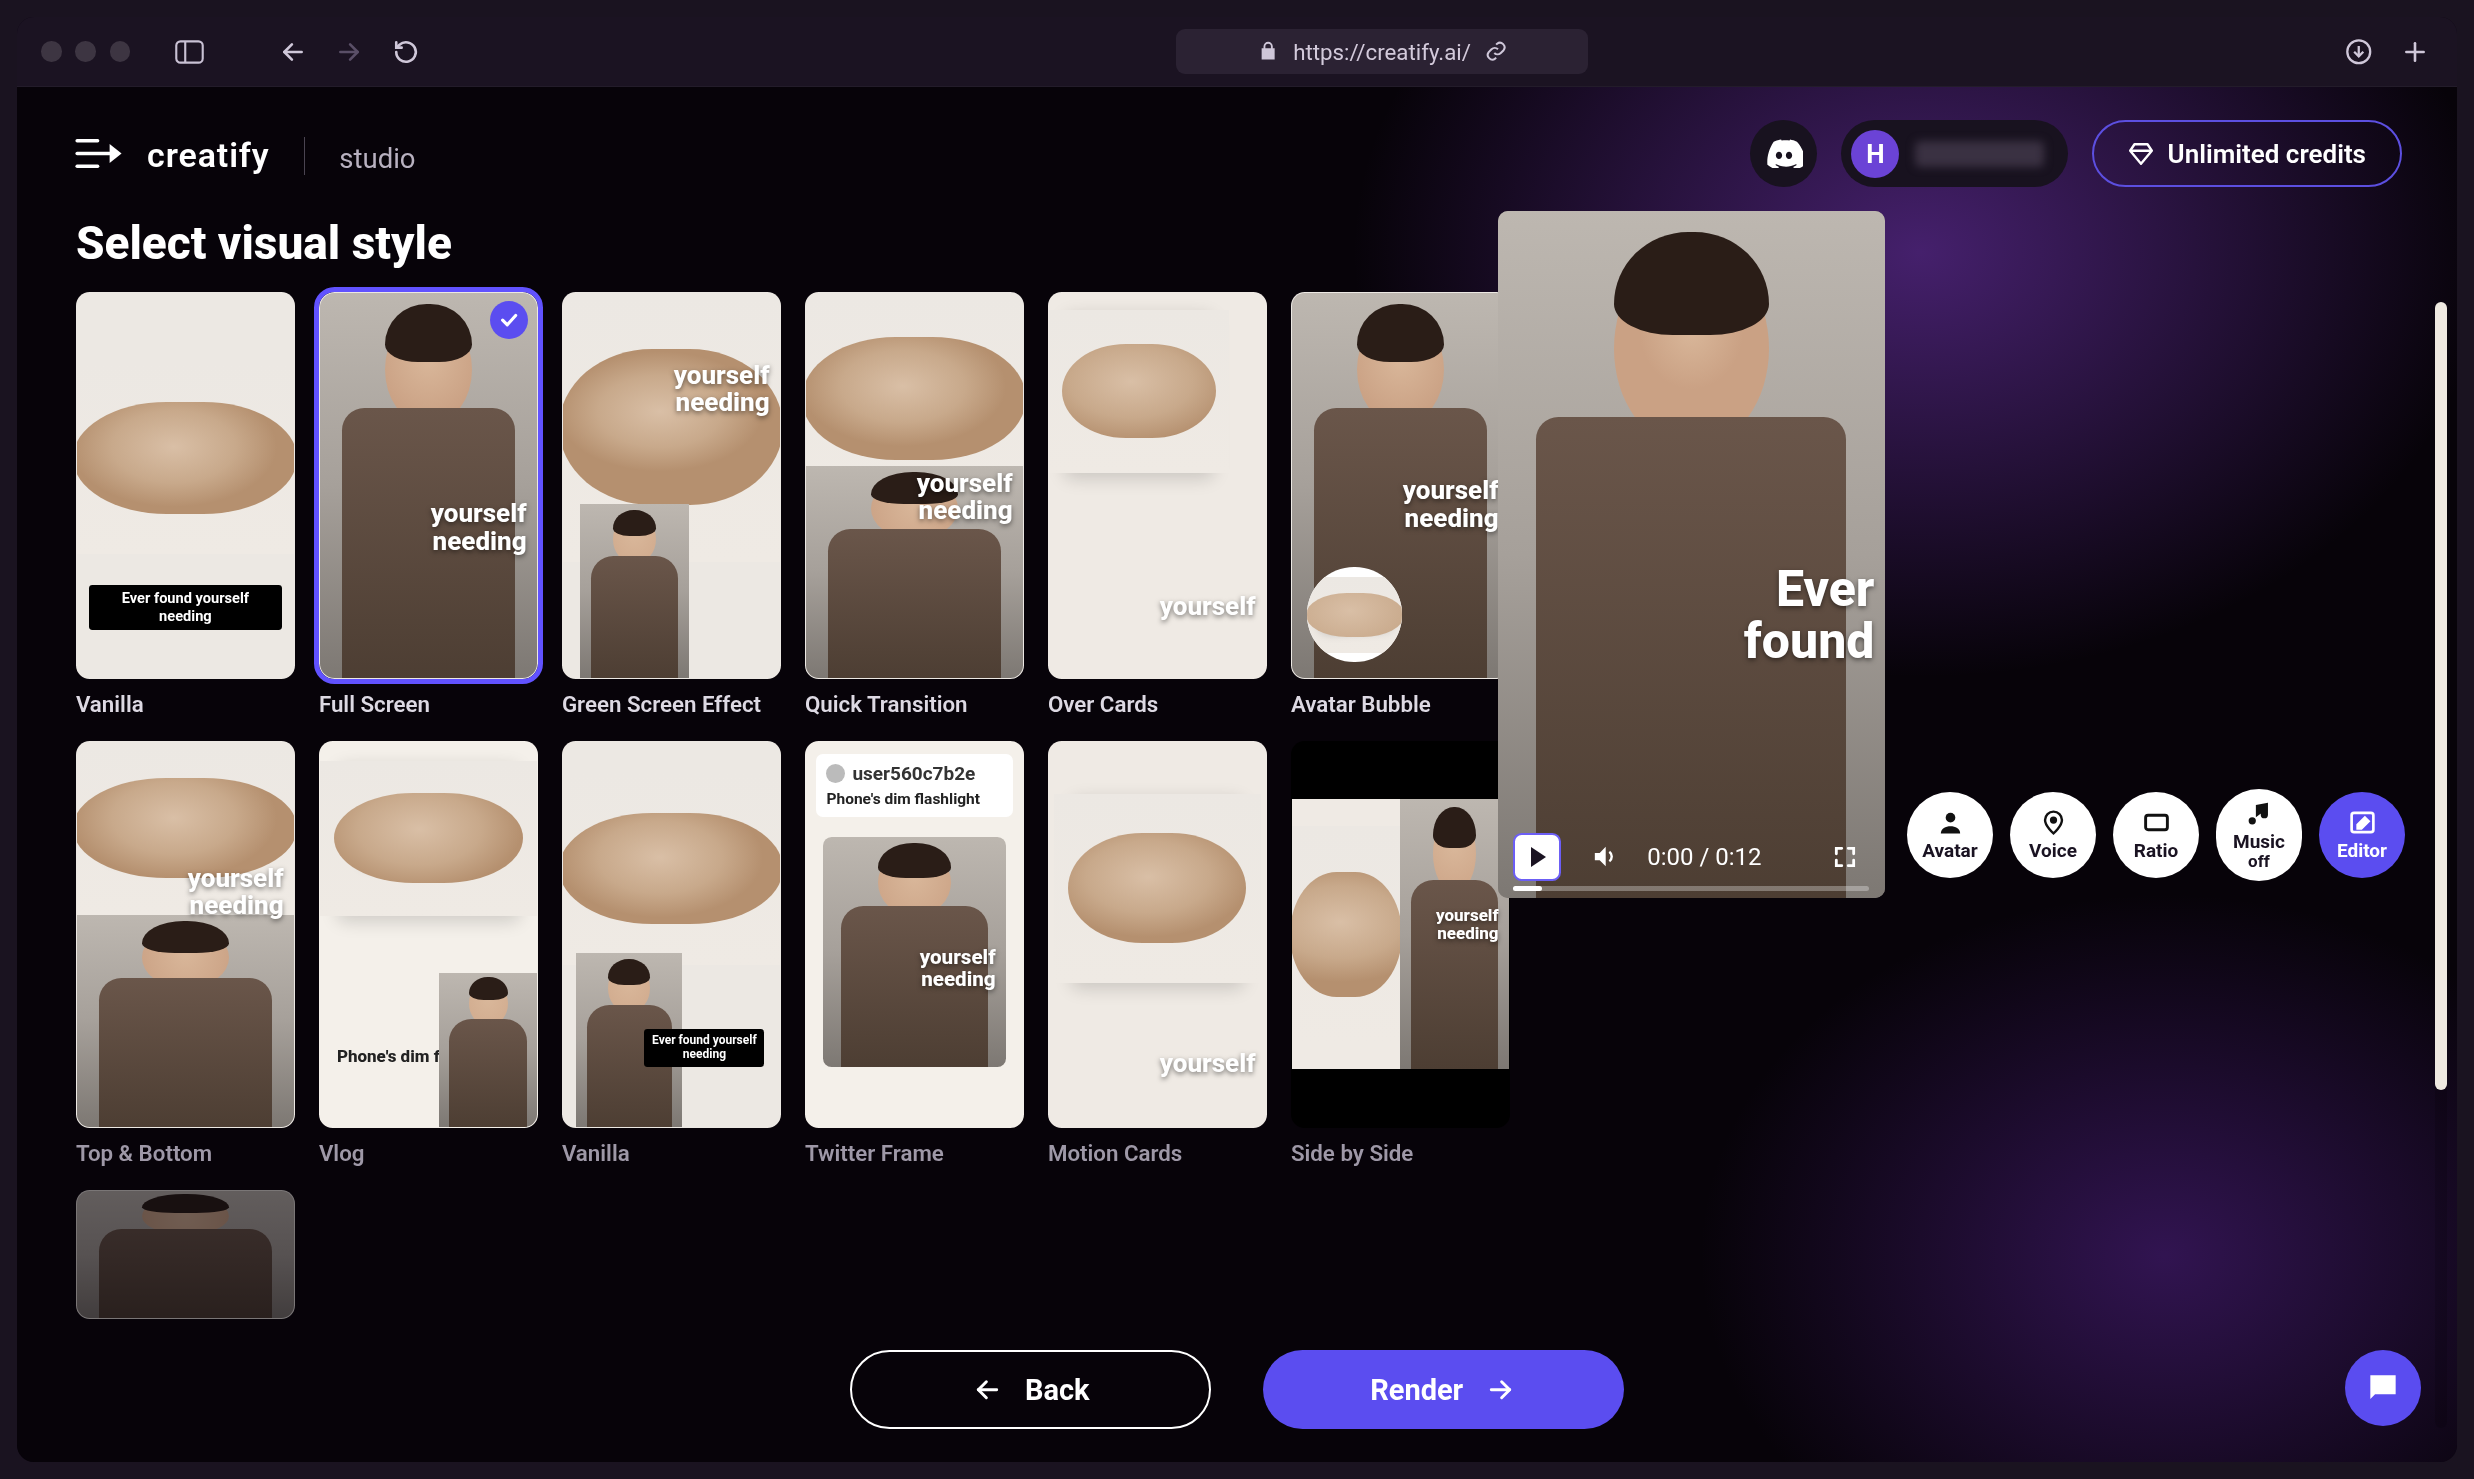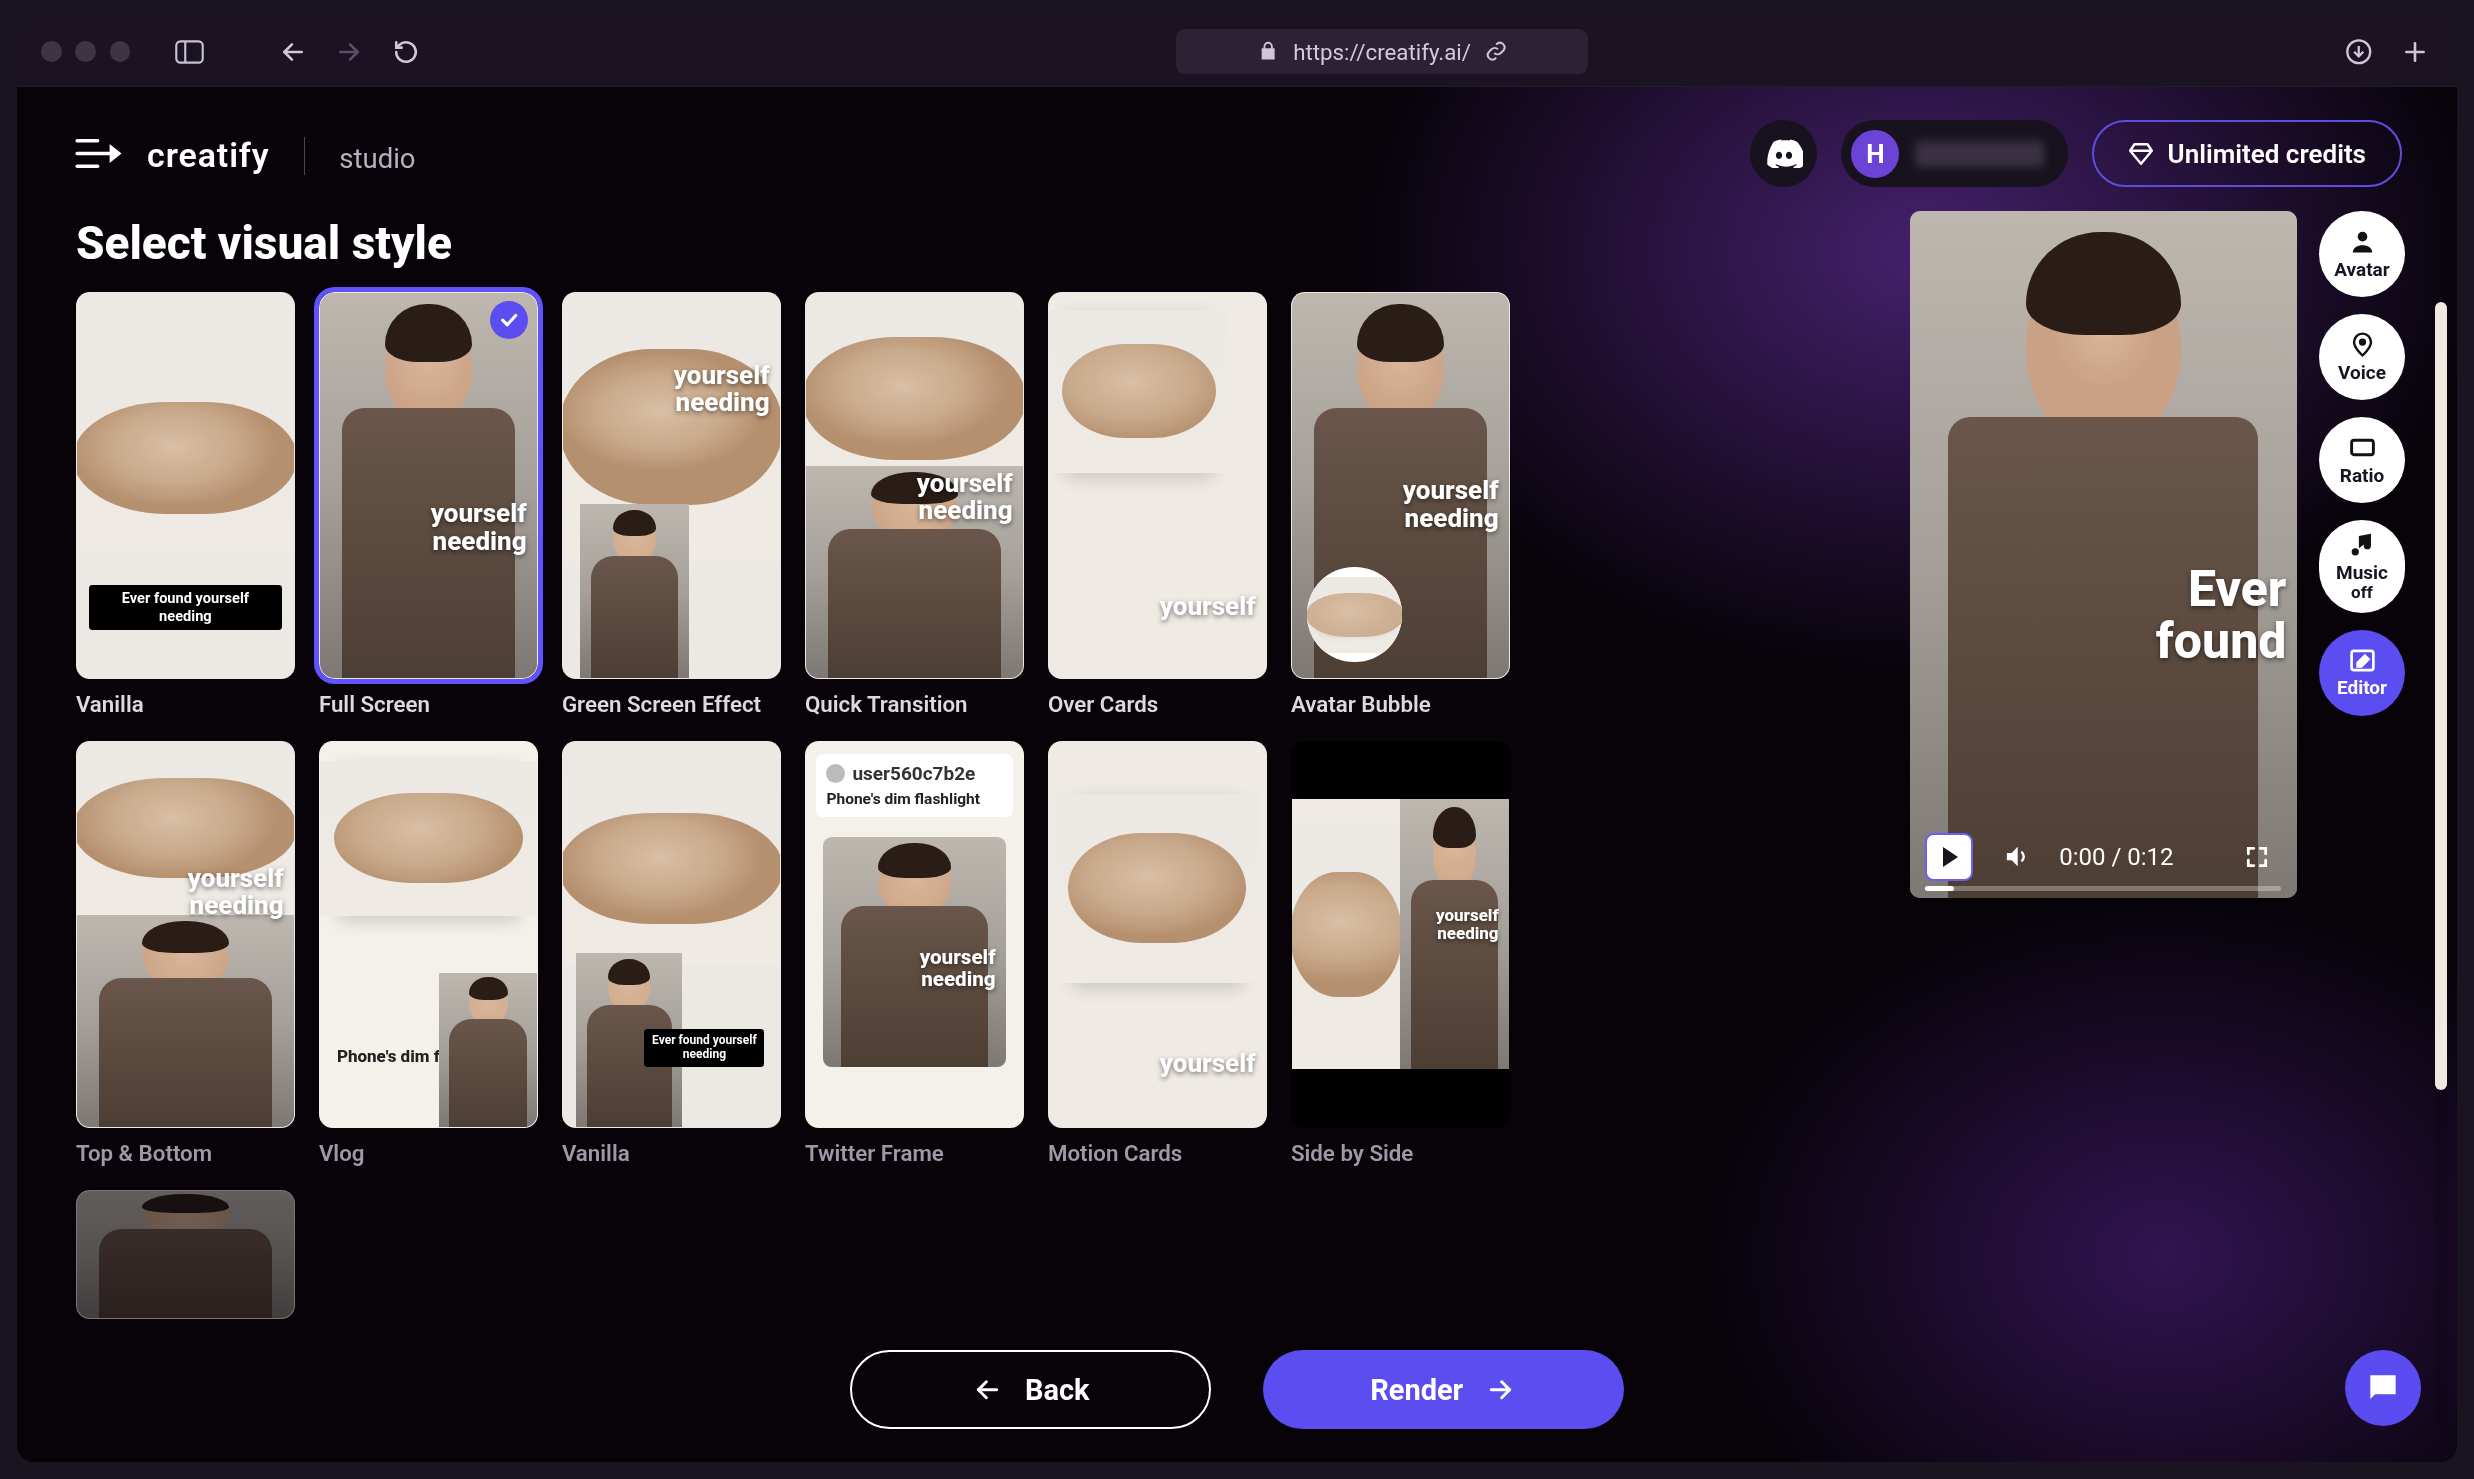--- a/index.html
+++ b/index.html
@@ -78,7 +78,7 @@
   .vctrl.play .tri{width:0;height:0;border-left:15.5px solid #1a1322;border-top:10.3px solid transparent;border-bottom:10.3px solid transparent;margin-left:3.4px}
   .progress{position:absolute;left:15.5px;right:15.5px;bottom:6.9px;height:5.2px;background:rgba(255,255,255,0.3);border-radius:2.6px}
   .progress .fill{height:100%;width:8%;background:#fff;border-radius:2.6px}
-  .rail{display:flex;flex-direction:column;gap:17px;align-items:center}
+  .rail{display:flex;flex-direction:row;gap:17px;align-items:center}
   .railbtn{width:86px;min-height:86px;border-radius:43px;background:#fff;color:#1a1322;display:flex;flex-direction:column;align-items:center;justify-content:center;gap:0;font-size:19px;font-weight:700;padding:10.3px 0}
   .railbtn svg{width:29px;height:29px;margin-bottom:1.7px}
   .railbtn span.t2{font-size:17px;font-weight:700;margin-top:-1.7px}

